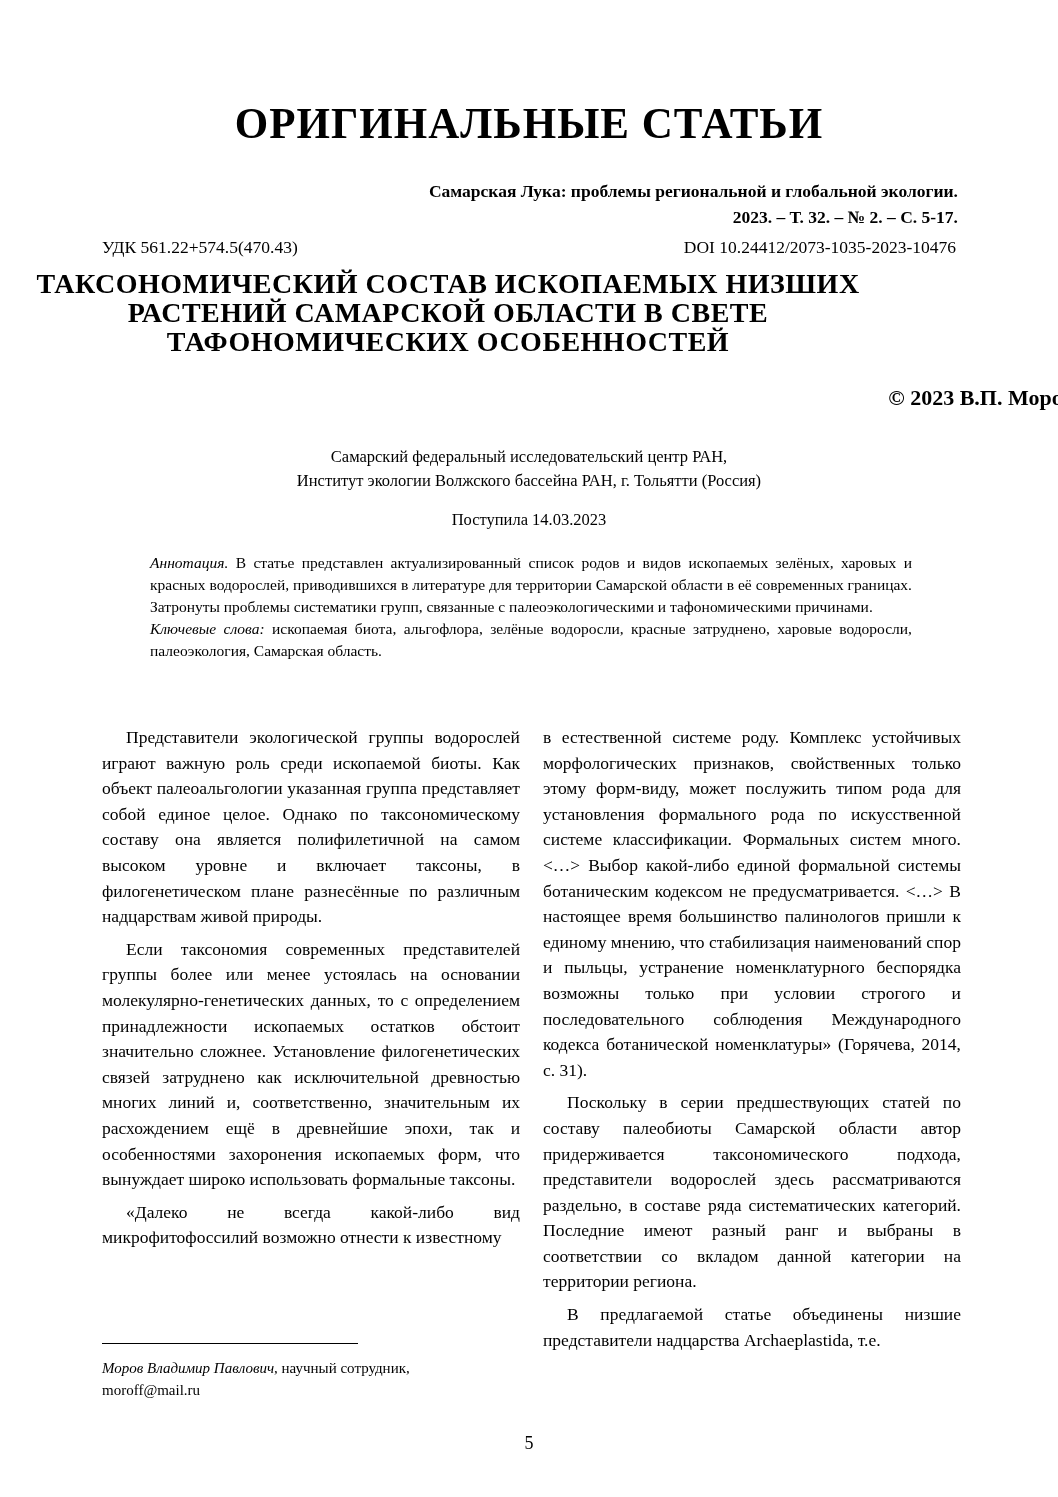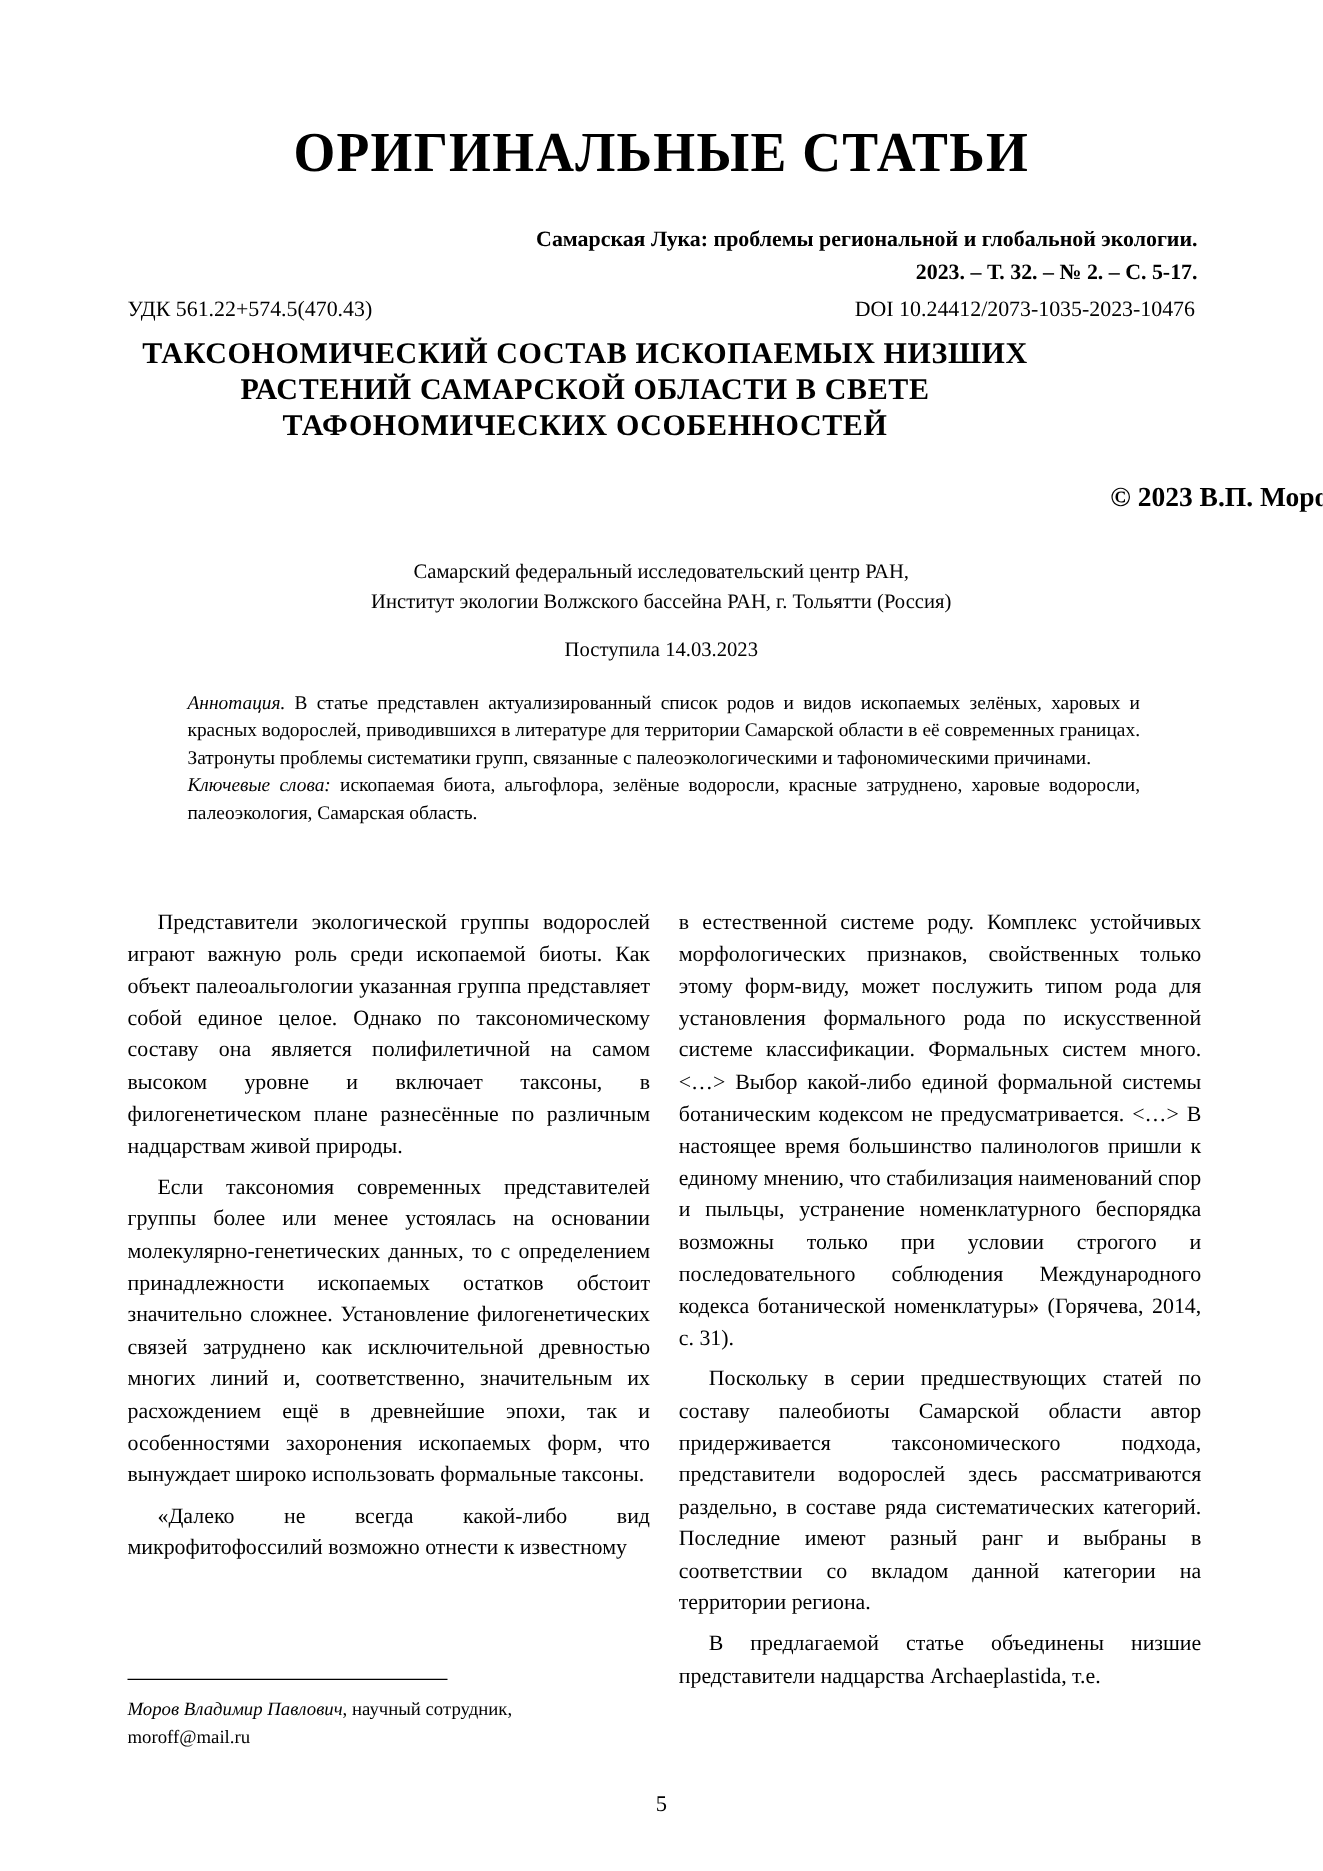--- a/index.html
+++ b/index.html
@@ -12,7 +12,7 @@
   .udk { left: 102px; top: 237px; font-size: 17.5px; }
   .doi { right: 102px; top: 237px; font-size: 17.5px; font-weight: normal; }
   .art-title { left: 0; width: 896px; top: 269px; text-align: center;
-    font-size: 24px; font-weight: bold; line-height: 29px; letter-spacing: 0.5px; margin-left: 20px; }
+    font-size: 28px; font-weight: bold; line-height: 29px; letter-spacing: 0.5px; }
   .author { left: 16px; width: 1058px; top: 385px; text-align: right; font-size: 22px; font-weight: bold; }
   .affil { left: 0; width: 1058px; top: 445px; text-align: center; font-size: 16.5px; line-height: 24px; }
   .received { left: 0; width: 1058px; top: 510px; text-align: center; font-size: 16.5px; }

